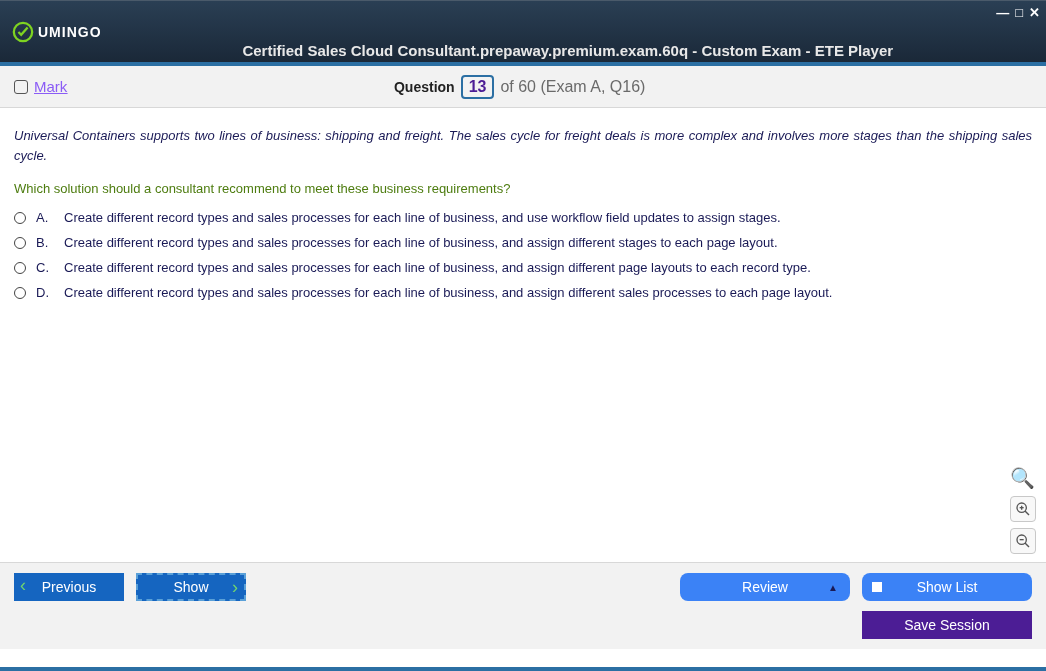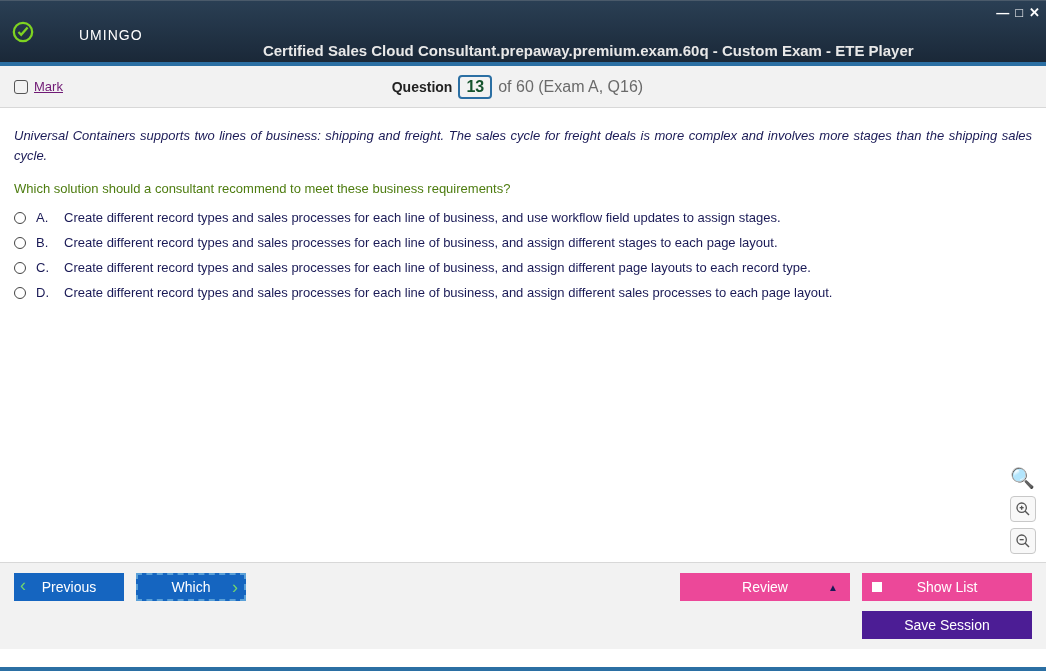--- a/index.html
+++ b/index.html
@@ -6,7 +6,7 @@
   body { font-family: Arial, sans-serif; font-size: 13px; background: #fff; width: 1046px; height: 671px; overflow: hidden; position: relative; }
   
   .titlebar { background: linear-gradient(to bottom, #2a3f54 0%, #1a2838 100%); height: 62px; display: flex; align-items: center; padding: 0 12px; position: relative; border-top: 1px solid #4a5a6a; }
-  .logo { display: flex; align-items: flex-end; color: #fff; font-weight: normal; font-size: 14px; letter-spacing: 1px; gap: 41px; }
+  .logo { display: flex; align-items: center; color: #fff; font-weight: bold; font-size: 14px; letter-spacing: 1px; }
   .logo-check { width: 22px; height: 22px; margin-right: 4px; }
   .title-text { flex: 1; text-align: center; color: #e8e8e8; font-size: 15px; font-weight: 600; margin-top: 38px; }
   .window-controls { position: absolute; top: 4px; right: 6px; display: flex; gap: 6px; color: #fff; font-size: 13px; font-weight: bold; }

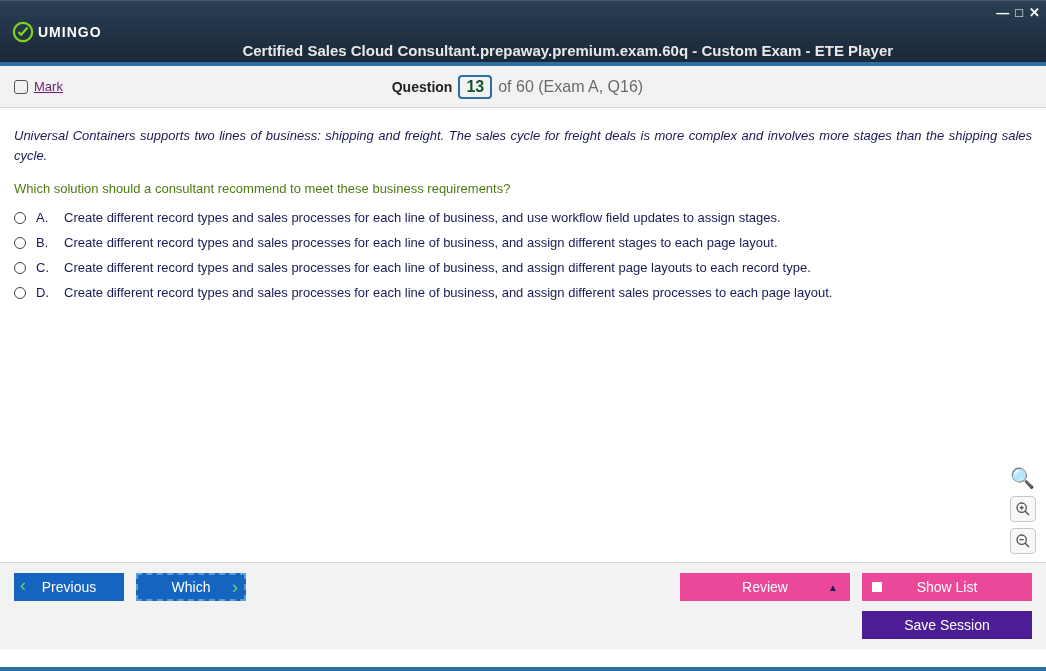--- a/index.html
+++ b/index.html
@@ -15,7 +15,7 @@
   .blue-line { height: 4px; background: #2b6fa3; }
   
   .question-bar { background: #f2f2f2; height: 42px; display: flex; align-items: center; padding: 0 14px; border-bottom: 1px solid #d8d8d8; }
-  .mark-area { display: flex; align-items: center; gap: 6px; color: #701a75; font-size: 13px; }
+  .mark-area { display: flex; align-items: center; gap: 6px; color: #8b5cf6; font-size: 15px; }
   .mark-checkbox { width: 14px; height: 14px; border: 1.5px solid #555; border-radius: 3px; }
   .mark-label { text-decoration: underline; cursor: pointer; }
   .question-label { flex: 1; display: flex; justify-content: center; align-items: center; gap: 6px; color: #222; }

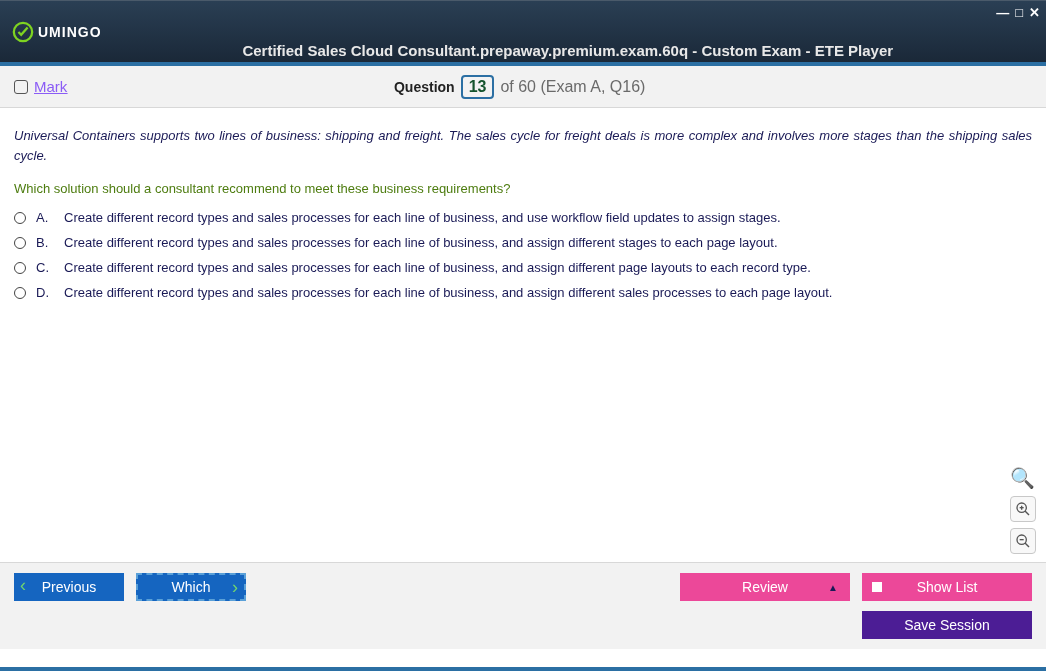--- a/index.html
+++ b/index.html
@@ -20,7 +20,7 @@
   .mark-label { text-decoration: underline; cursor: pointer; }
   .question-label { flex: 1; display: flex; justify-content: center; align-items: center; gap: 6px; color: #222; }
   .q-word { font-size: 14px; font-weight: bold; }
-  .q-num { border: 2px solid #2b6fa3; border-radius: 4px; padding: 1px 6px; font-size: 16px; font-weight: bold; color: #14532d; }
+  .q-num { border: 2px solid #2b6fa3; border-radius: 4px; padding: 1px 6px; font-size: 16px; font-weight: bold; color: #4c1d95; }
   .q-rest { font-size: 16px; color: #6a6a6a; }
   
   .content { padding: 18px 14px; height: 454px; position: relative; }

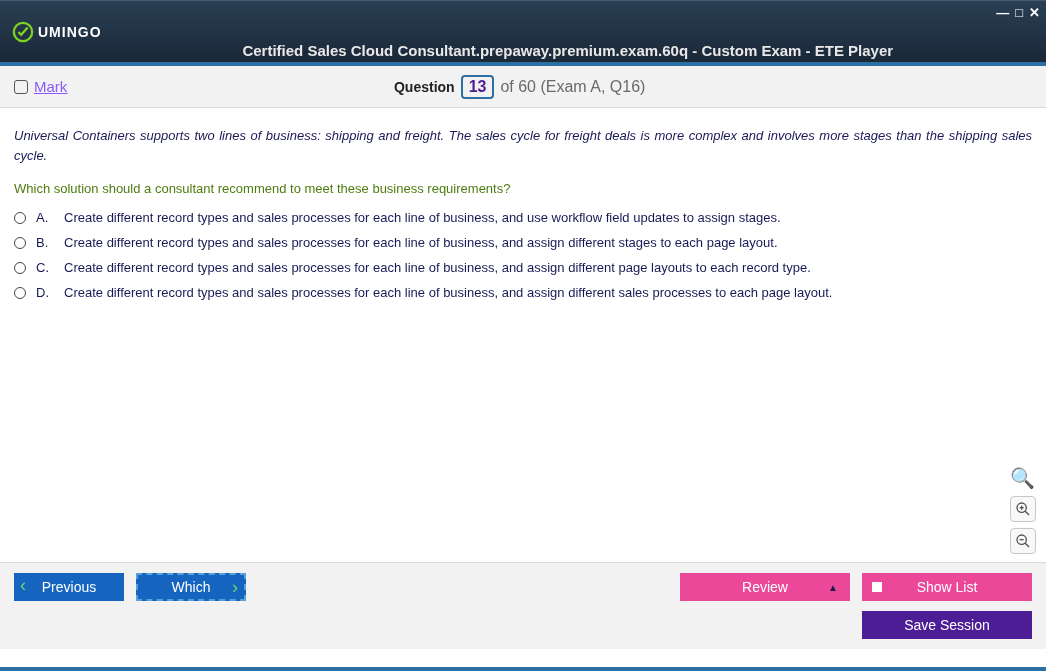--- a/index.html
+++ b/index.html
@@ -138,7 +138,7 @@
         <span>Previous</span>
       </button>
     <button class="btn btn-blue btn-next">
-        <span>Which</span>
+        <span>Show</span>
         <span class="arrow">›</span>
       </button>
     <div class="spacer"></div>

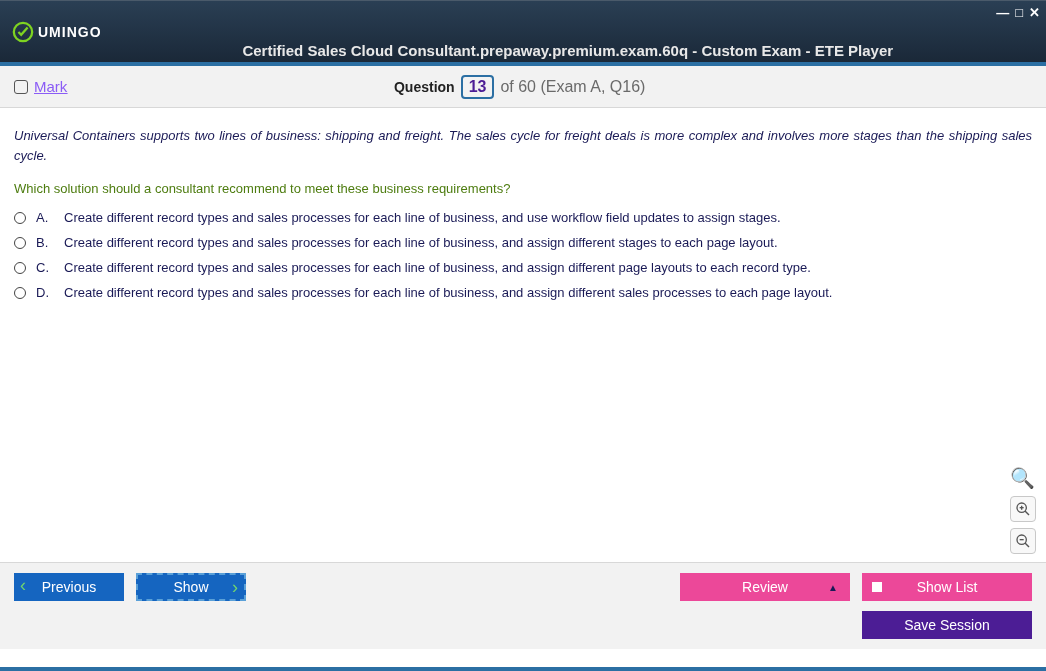--- a/index.html
+++ b/index.html
@@ -44,7 +44,7 @@
   .btn-prev .arrow { left: 6px; color: #6fd46f; }
   .btn-next { border: 2px dashed #5aa0d8; background: #1565c0; }
   .btn-next .arrow { right: 6px; color: #6fd46f; }
-  .btn-orange { background: #ec4899; width: 170px; position: relative; }
+  .btn-orange { background: #3b82f6; width: 170px; position: relative; border-radius: 8px; }
   .btn-orange .sq { width: 10px; height: 10px; background: #fff; position: absolute; left: 10px; }
   .btn-orange .tri { position: absolute; right: 12px; color: #1a1a56; font-size: 10px; }
   .btn-dark { background: #4c1d95; width: 170px; }

